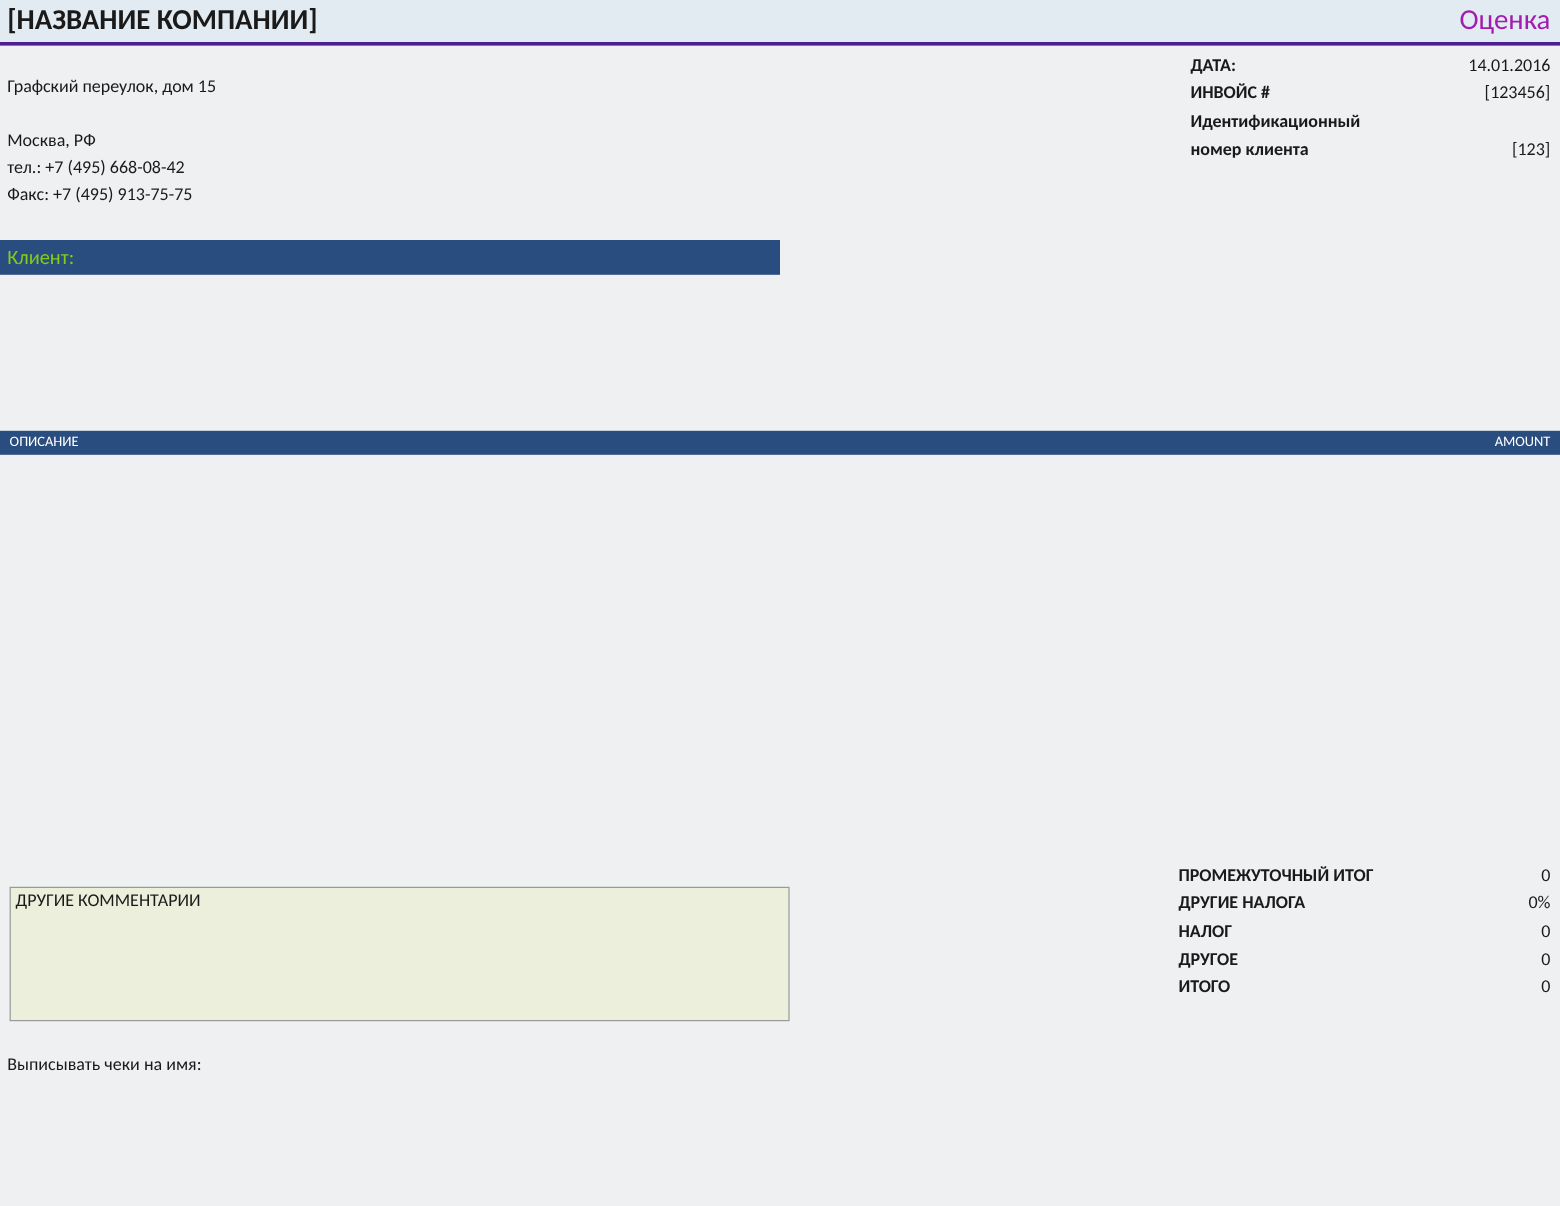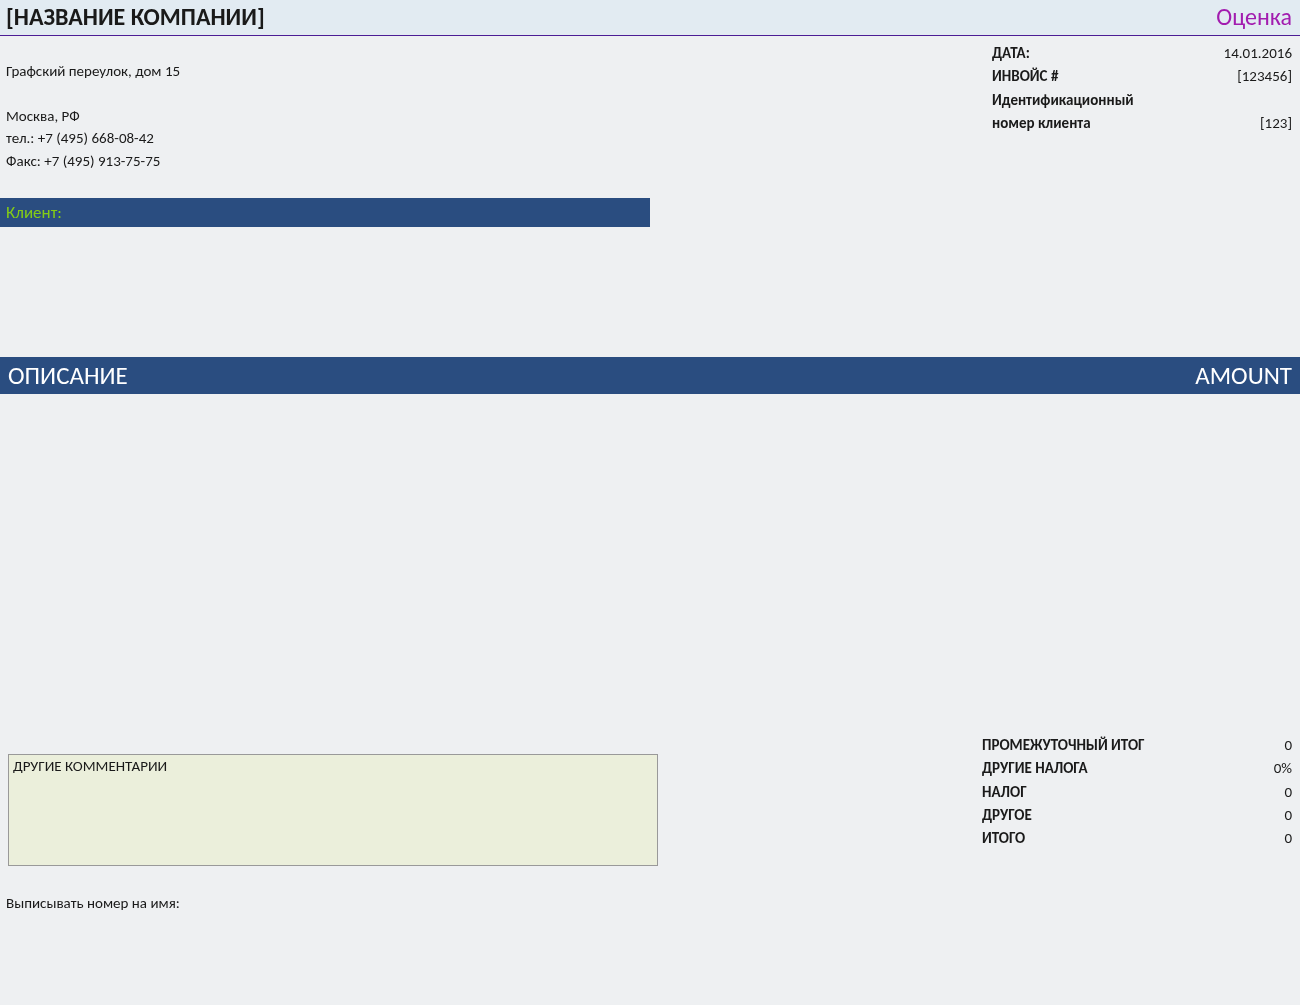--- a/index.html
+++ b/index.html
@@ -24,7 +24,7 @@
       align-items: flex-start;
       background: #e2ebf2;
       padding: 2px 8px 4px 6px;
-      border-bottom: 1px solid #4c1d95;
+      border-bottom: 3px solid #4c1d95;
     }
     .company-name {
       font-size: 24px;

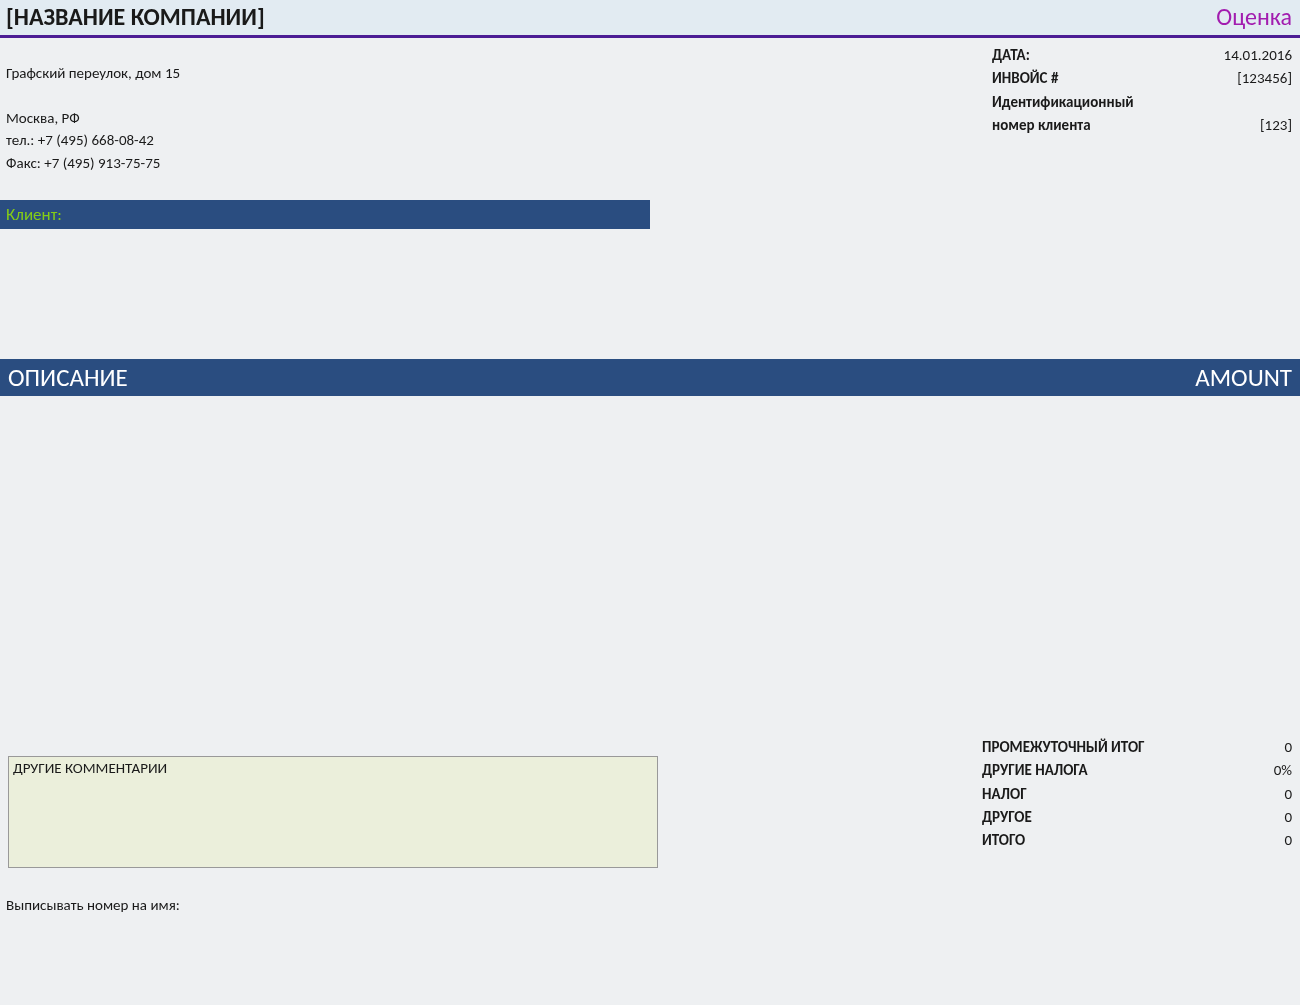--- a/index.html
+++ b/index.html
@@ -74,7 +74,7 @@
       display: flex;
       justify-content: space-between;
       padding: 3px 8px;
-      font-size: 25px;
+      font-size: 12px;
     }
     .table-body {
       height: 340px;

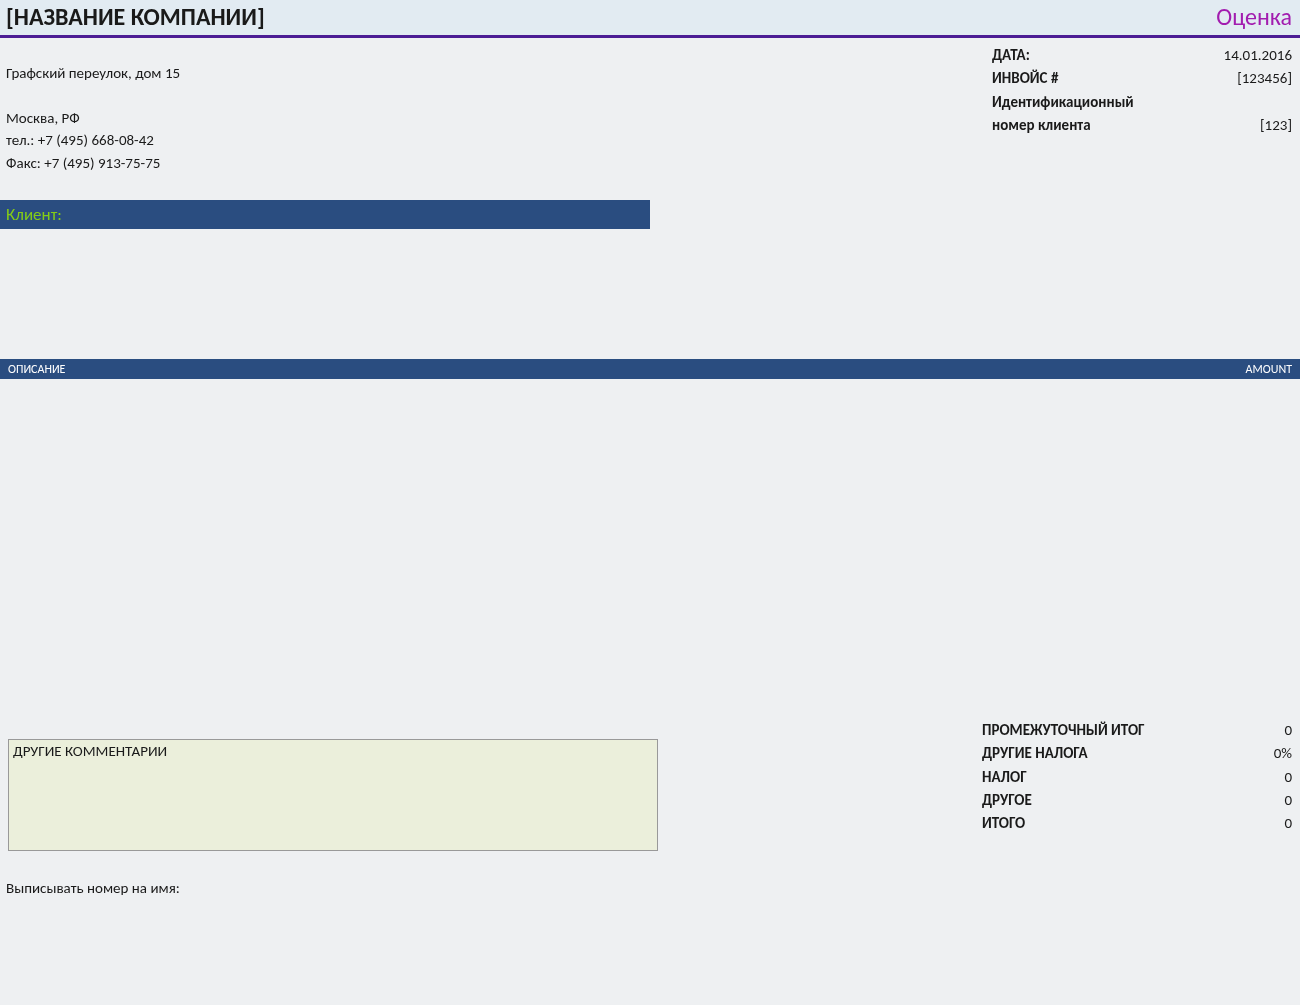--- a/index.html
+++ b/index.html
@@ -191,7 +191,7 @@
     </div>
   </div>
 
-  <div class="checks-line">Выписывать номер на имя:</div>
+  <div class="checks-line">Выписывать чеки на имя:</div>
 
 
 </div>

